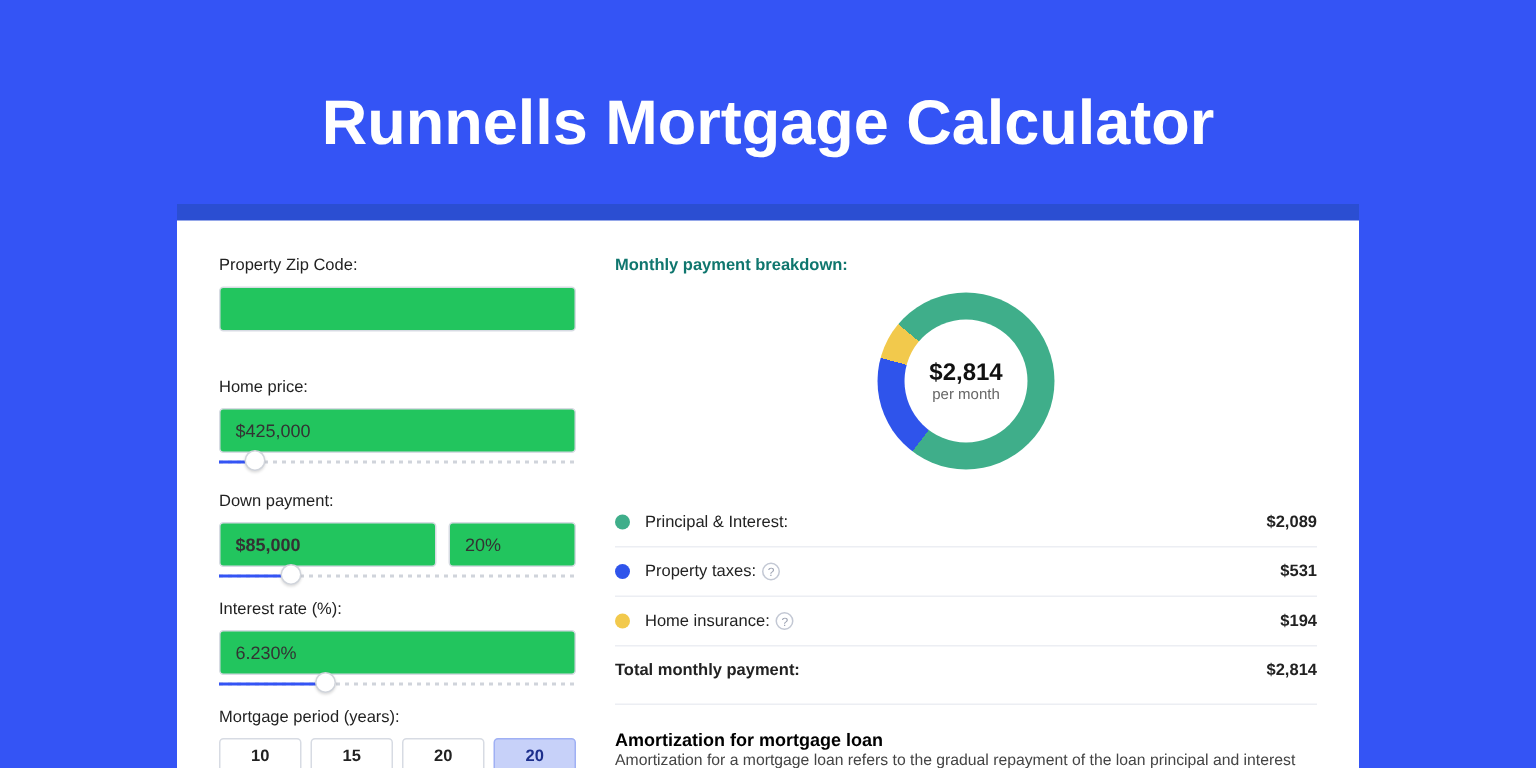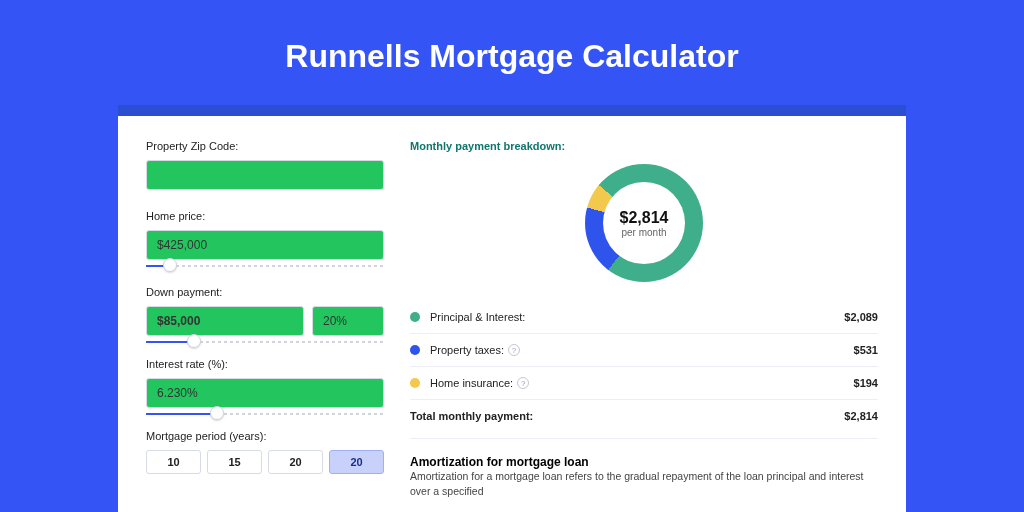--- a/index.html
+++ b/index.html
@@ -9,9 +9,9 @@
   .page-title {
     text-align: center;
     color: #fff;
-    font-size: 32px;
+    font-size: 42px;
     font-weight: 700;
-    padding-top: 38px;
+    padding-top: 58px;
     padding-bottom: 30px;
   }
 

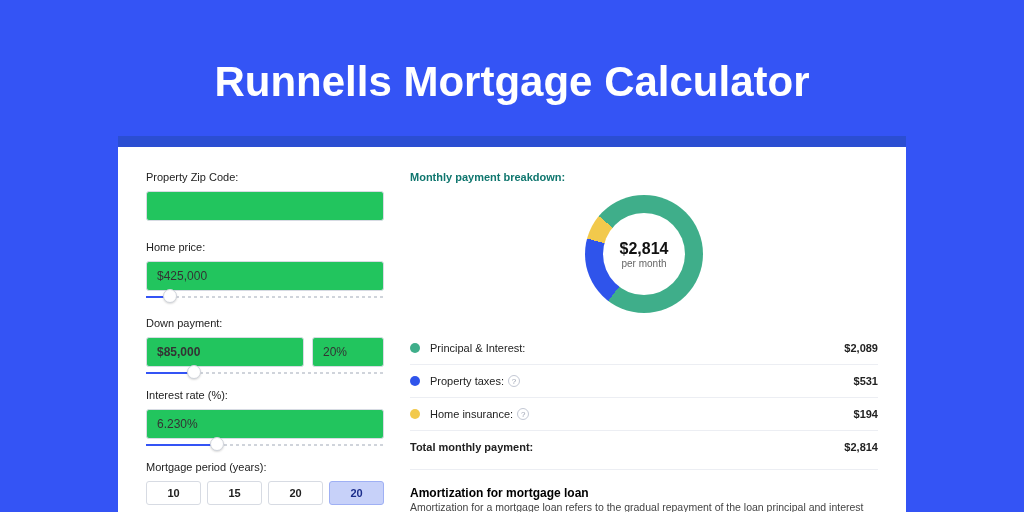--- a/index.html
+++ b/index.html
@@ -50,7 +50,7 @@
     background:#22c55e;
   }
   .text-input::placeholder { color:#999; }
-  .row-gap { margin-bottom: 20px; }
+  .row-gap { margin-bottom: 31px; }
   .row-gap-sm { margin-bottom: 10px; }
 
   .slider-track {

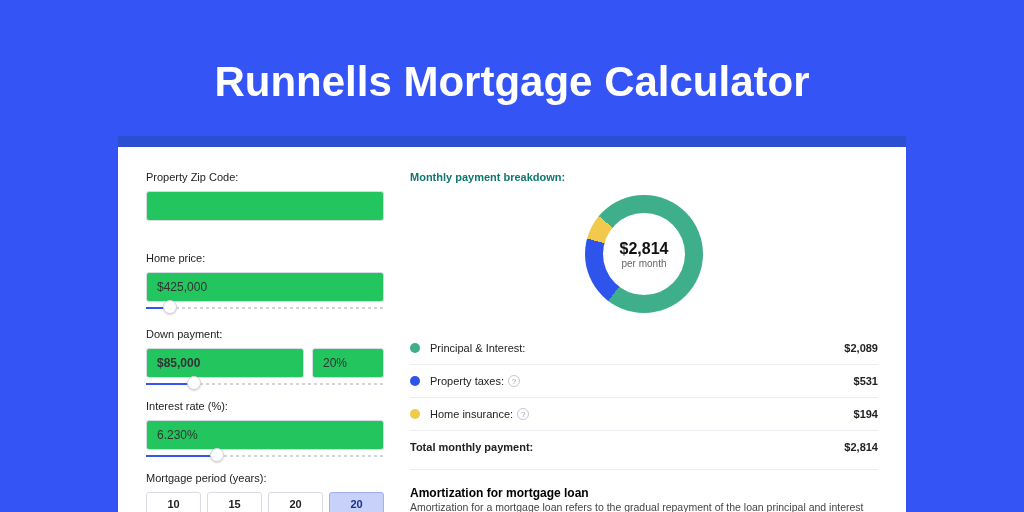--- a/index.html
+++ b/index.html
@@ -84,7 +84,7 @@
 
   .dp-row { display:flex; gap:8px; }
   .dp-row .text-input:first-child { flex: 1; font-weight: bold; }
-  .dp-row .text-input:last-child  { width: 72px; }
+  .dp-row .text-input:last-child  { width: 85px; }
 
   .period-row { display:flex; gap:6px; }
   .period-btn {

